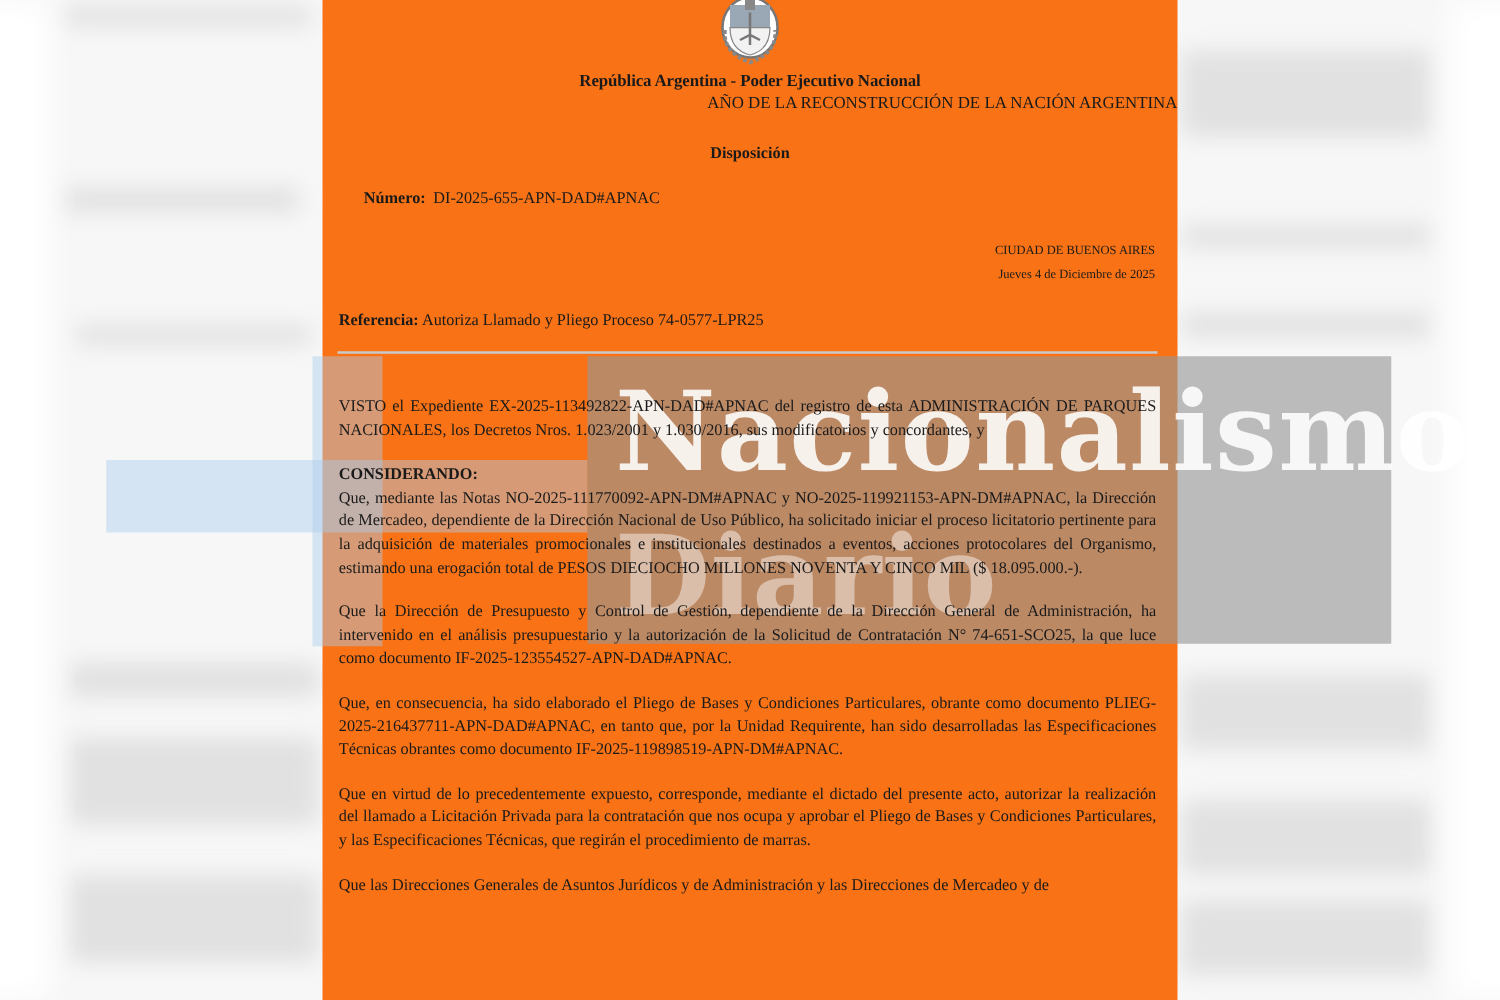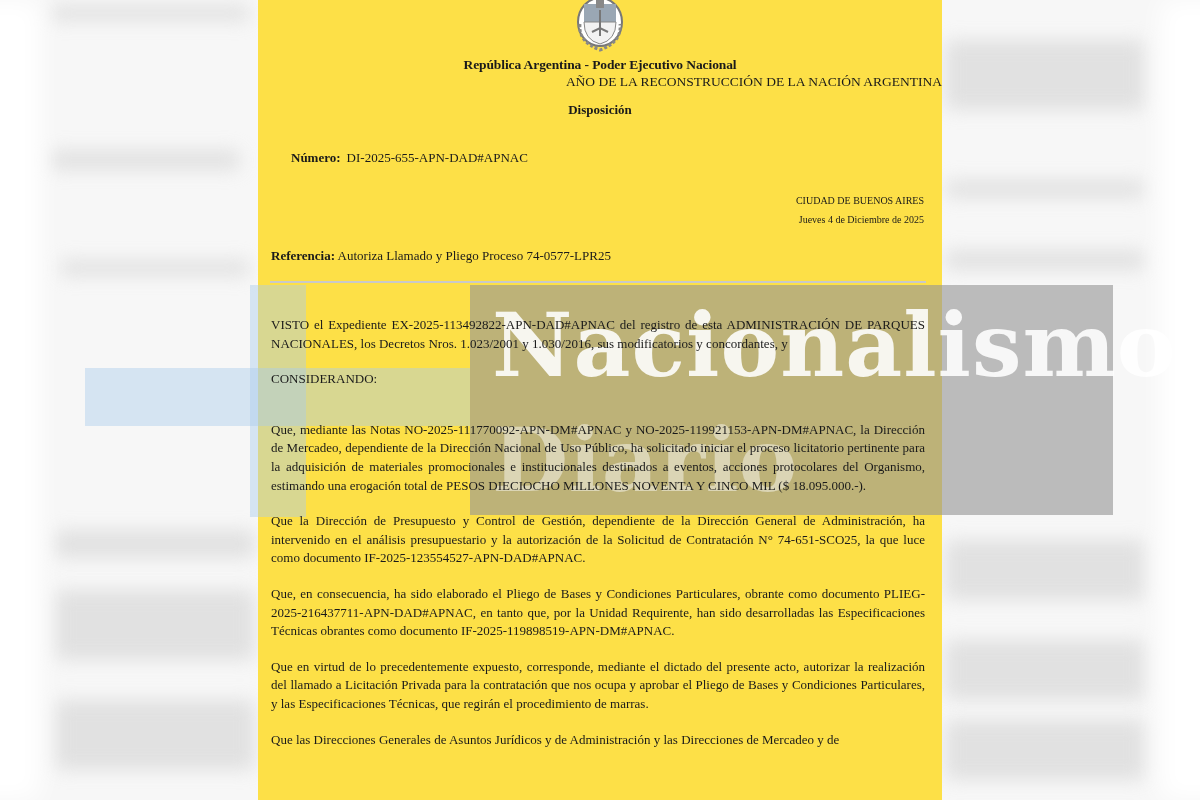--- a/index.html
+++ b/index.html
@@ -21,7 +21,7 @@
     
     .page {
       position: absolute; left: 258px; top: 0; width: 684px; height: 800px;
-      background: #fde047; overflow: hidden;
+      background: #f97316; overflow: hidden;
     }
 
     .coat {

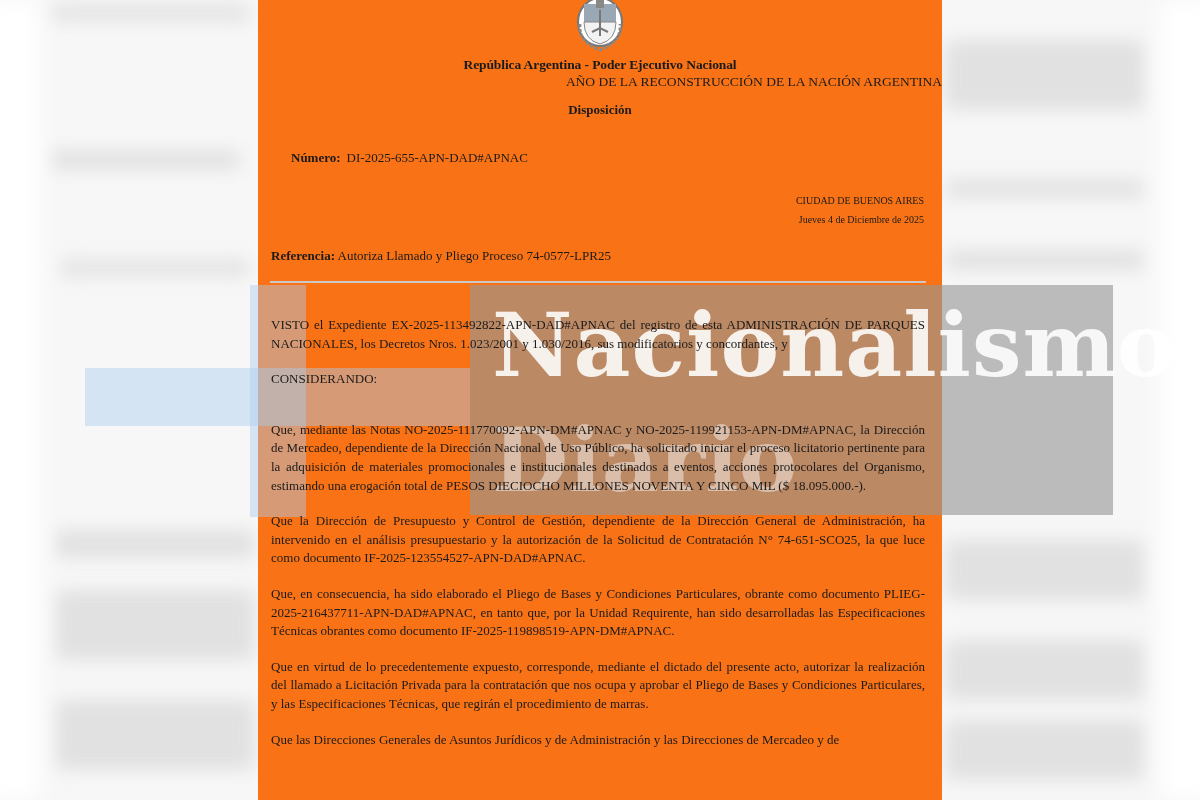--- a/index.html
+++ b/index.html
@@ -36,7 +36,7 @@
       font-size: 13.5px; letter-spacing: 0px;
     }
     .title {
-      position: absolute; top: 102px; left: 0; width: 684px; text-align: center;
+      position: absolute; top: 114px; left: 0; width: 684px; text-align: center;
       font-weight: bold; font-size: 13px;
     }
     .row-numero {

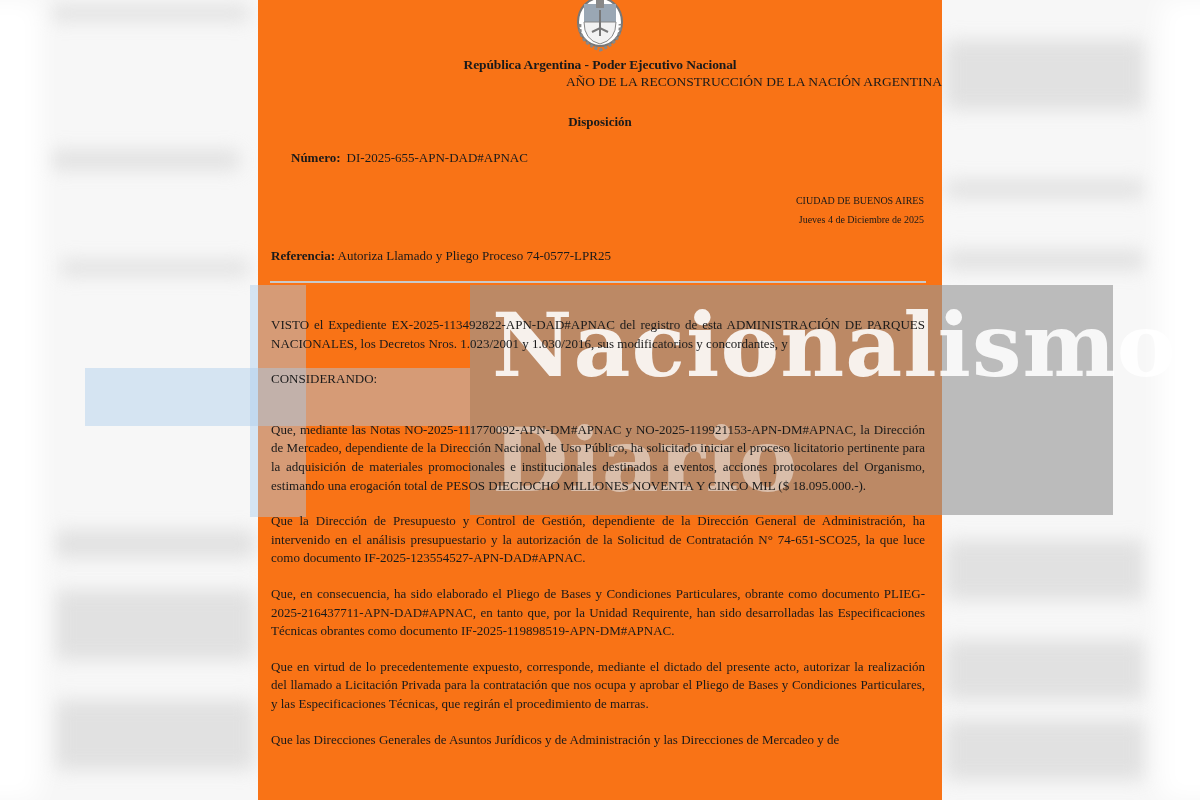--- a/index.html
+++ b/index.html
@@ -58,7 +58,7 @@
       font-size: 13px; line-height: 18.6px; text-align: justify;
     }
     .body-text p { margin: 0 0 17px 0; }
-    .body-text p.considerando { margin-bottom: 32px; }
+    .body-text p.considerando { margin-bottom: 0; font-weight: bold; }
 
     
     .wm-cross-v {

